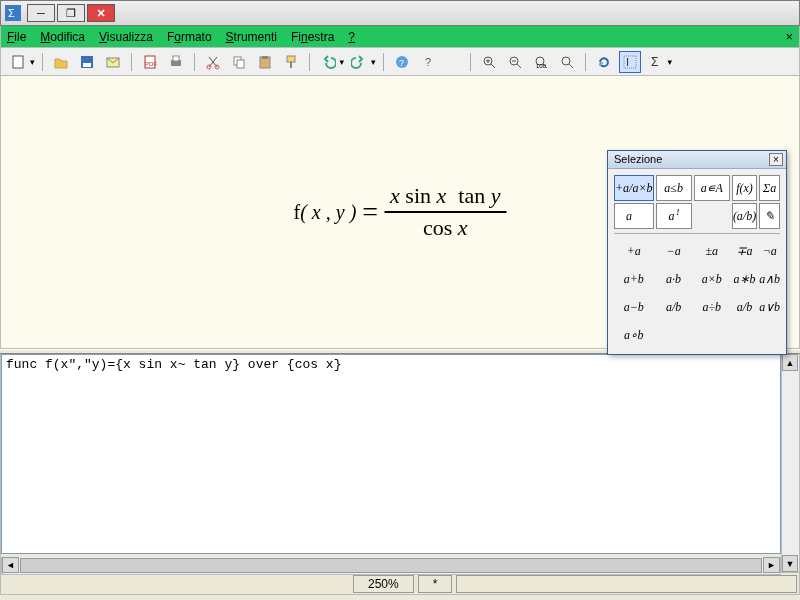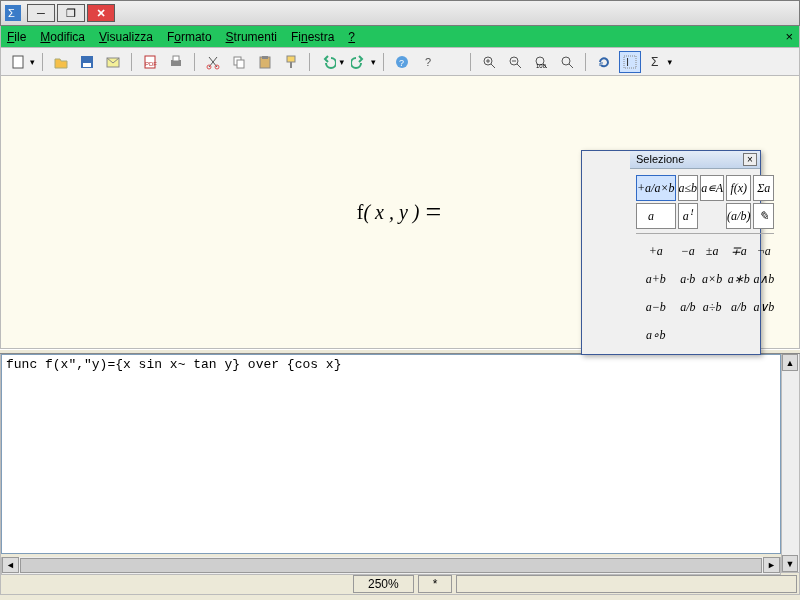--- a/index.html
+++ b/index.html
@@ -49,7 +49,7 @@
   .statusbar .cell { border:1px solid #999; height:18px; margin:2px; padding:0 14px; display:flex; align-items:center; background:#ece9d8;}
 
   
-  .sel-panel { position:absolute; left:581px; top:150px; width:180px; border:1px solid #3b5998; background:#f0f0f0; box-shadow:2px 2px 5px rgba(0,0,0,.3);padding-left:48px;}
+  .sel-panel { position:absolute; left:607px; top:150px; width:180px; border:1px solid #3b5998; background:#f0f0f0; box-shadow:2px 2px 5px rgba(0,0,0,.3);}
   .sel-title { height:18px; background:linear-gradient(#e4ecf7,#c4d5ec); font-size:11px; padding:2px 6px; position:relative; border-bottom:1px solid #9ab;}
   .sel-title .sel-close { position:absolute; right:3px; top:2px; width:14px; height:13px; border:1px solid #777; background:#eee; font-size:10px; line-height:11px; text-align:center;}
   .sel-grid { display:grid; grid-template-columns: repeat(5, 1fr); gap:2px; padding:6px;}

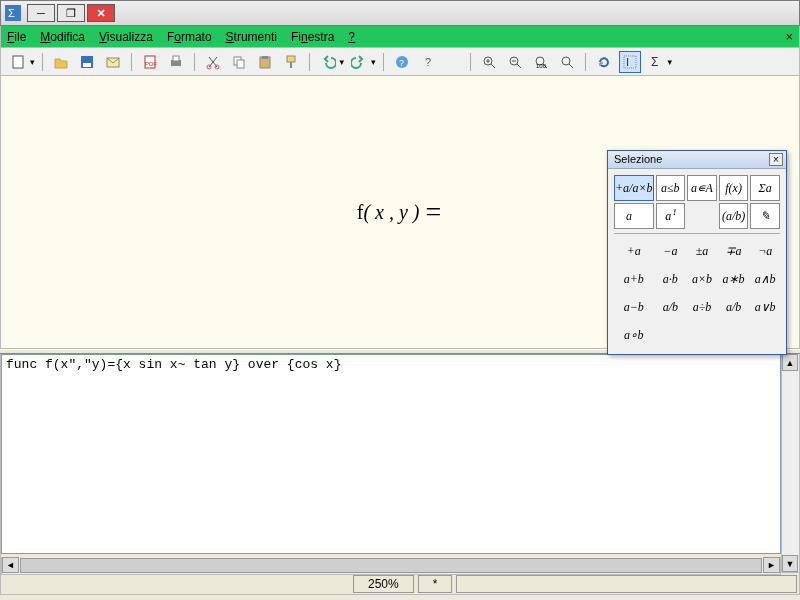--- a/index.html
+++ b/index.html
@@ -231,6 +231,13 @@
   <div class="formula-render">
     <span class="lhs"><span class="fr">f</span><span class="fi">( x , y )</span></span>
     <span class="eq">=</span>
+    <span class="frac">
+      <span class="num">
+        <span><span class="fi">x</span><span class="fr"> sin </span><span class="fi">x</span></span>
+        <span><span class="fr">tan </span><span class="fi">y</span></span>
+      </span>
+      <span class="den"><span class="fr">cos </span><span class="fi">x</span></span>
+    </span>
   </div>
 </div>
 

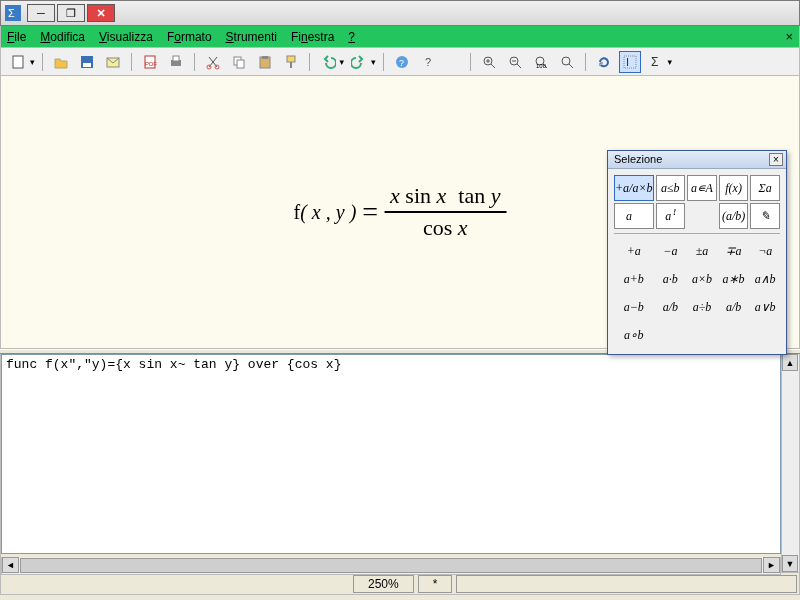--- a/index.html
+++ b/index.html
@@ -52,7 +52,7 @@
   .sel-panel { position:absolute; left:607px; top:150px; width:180px; border:1px solid #3b5998; background:#f0f0f0; box-shadow:2px 2px 5px rgba(0,0,0,.3);}
   .sel-title { height:18px; background:linear-gradient(#e4ecf7,#c4d5ec); font-size:11px; padding:2px 6px; position:relative; border-bottom:1px solid #9ab;}
   .sel-title .sel-close { position:absolute; right:3px; top:2px; width:14px; height:13px; border:1px solid #777; background:#eee; font-size:10px; line-height:11px; text-align:center;}
-  .sel-grid { display:grid; grid-template-columns: repeat(5, 1fr); gap:2px; padding:6px;}
+  .sel-grid { display:grid; grid-template-columns: repeat(3, 1fr); gap:2px; padding:6px;}
   .sel-cell { height:26px; display:flex; align-items:center; justify-content:center; font-family:"Times New Roman",serif; font-size:12px; font-style:italic;}
   .sel-cell.btn { border:1px solid #888; background:#fff;}
   .sel-cell.active { border:1px solid #316ac5; background:#cfe3ff;}

